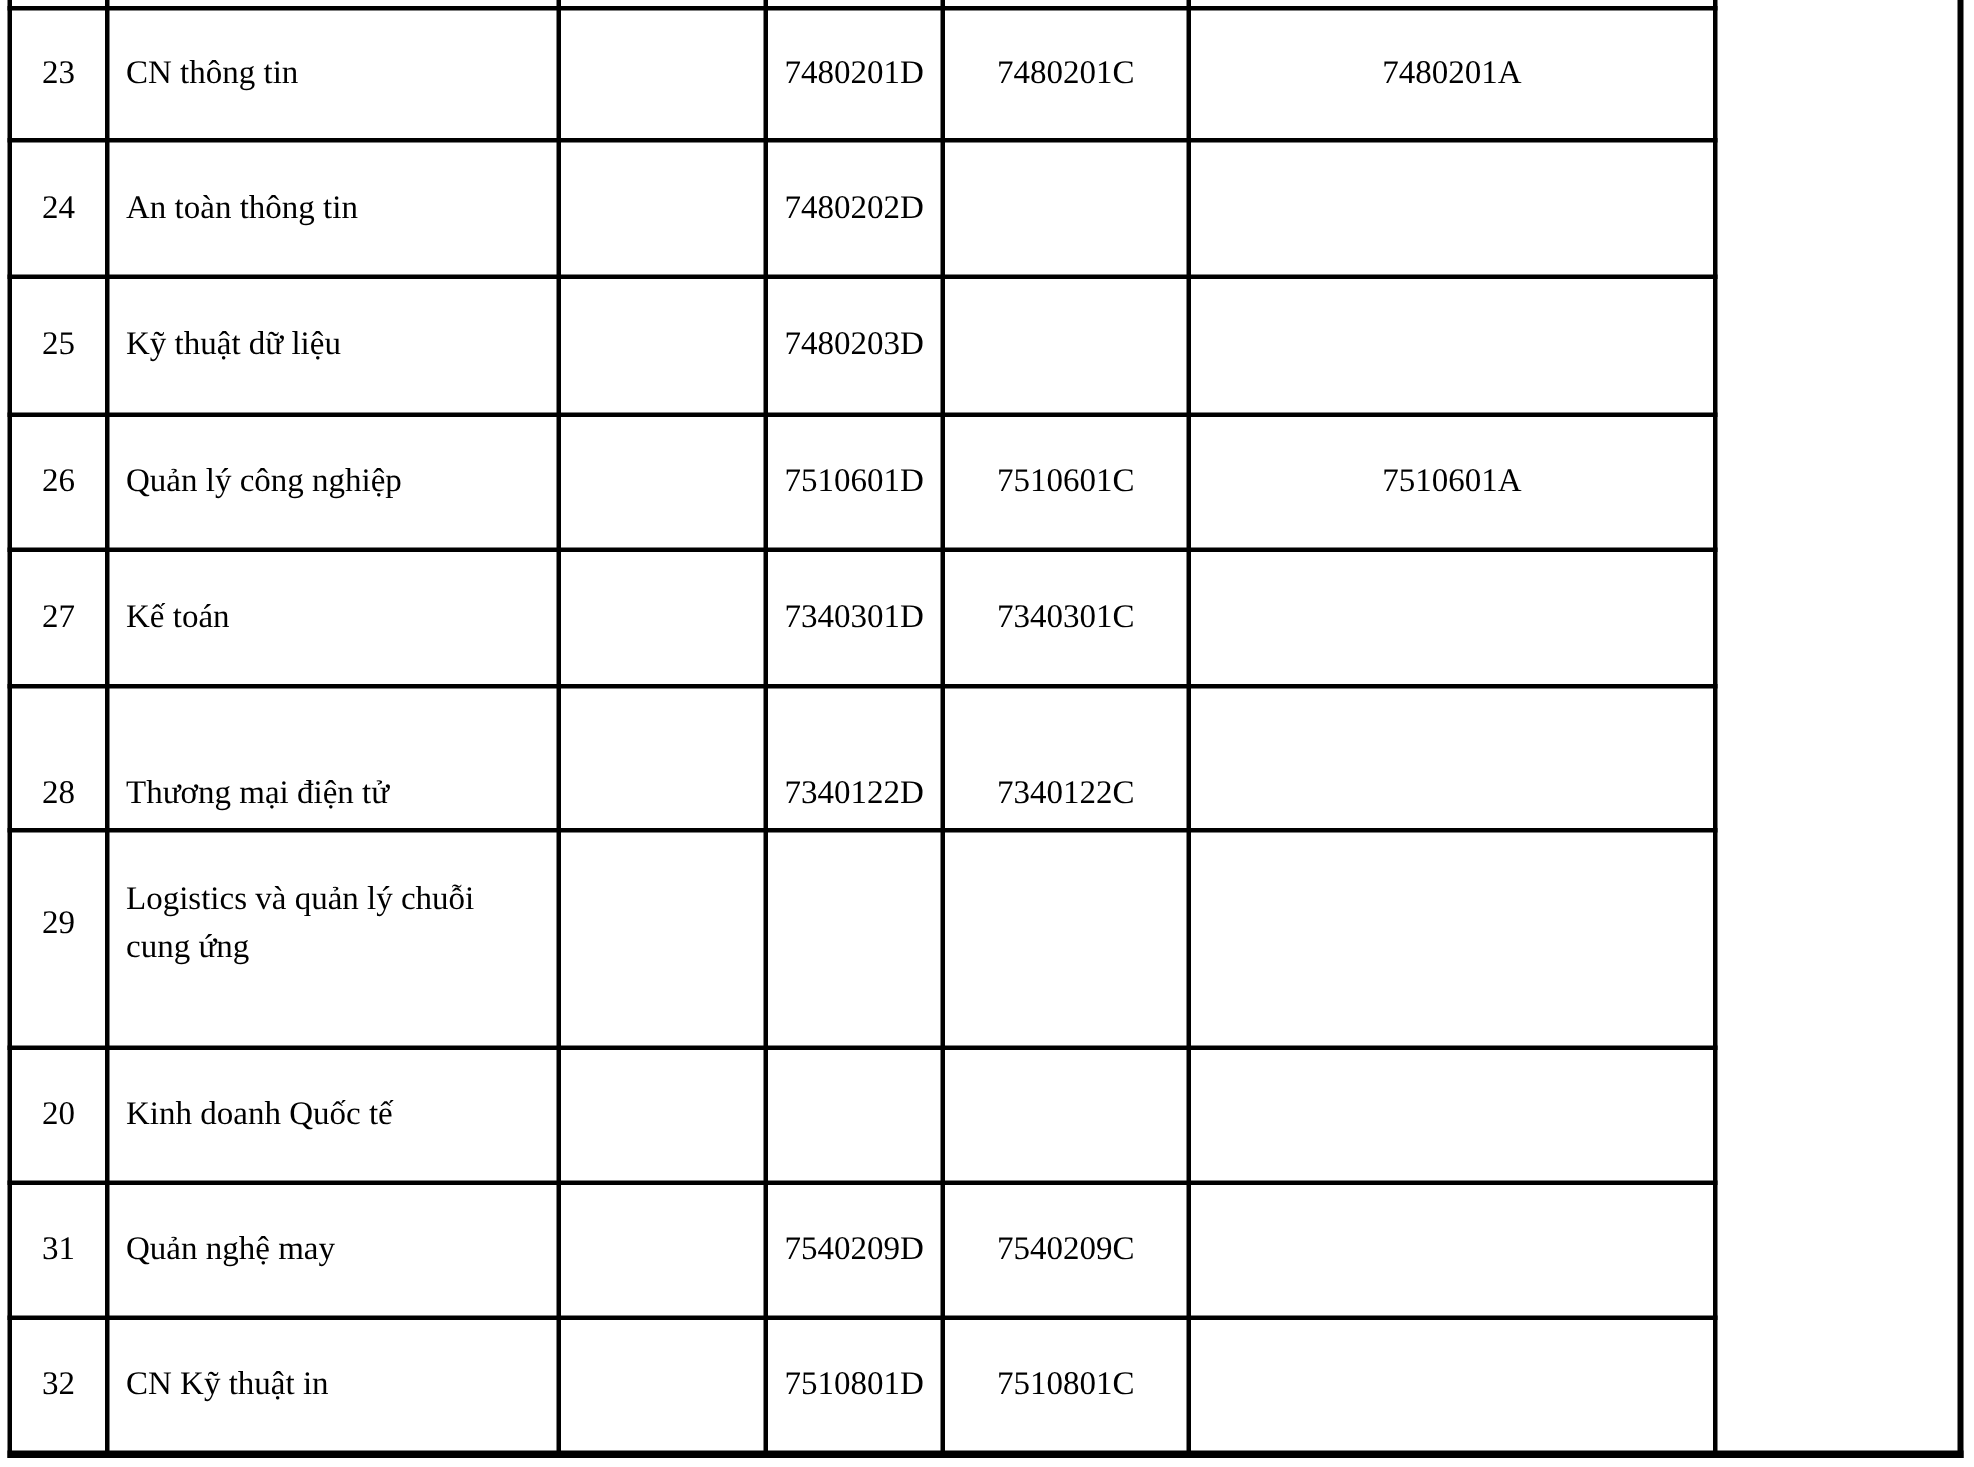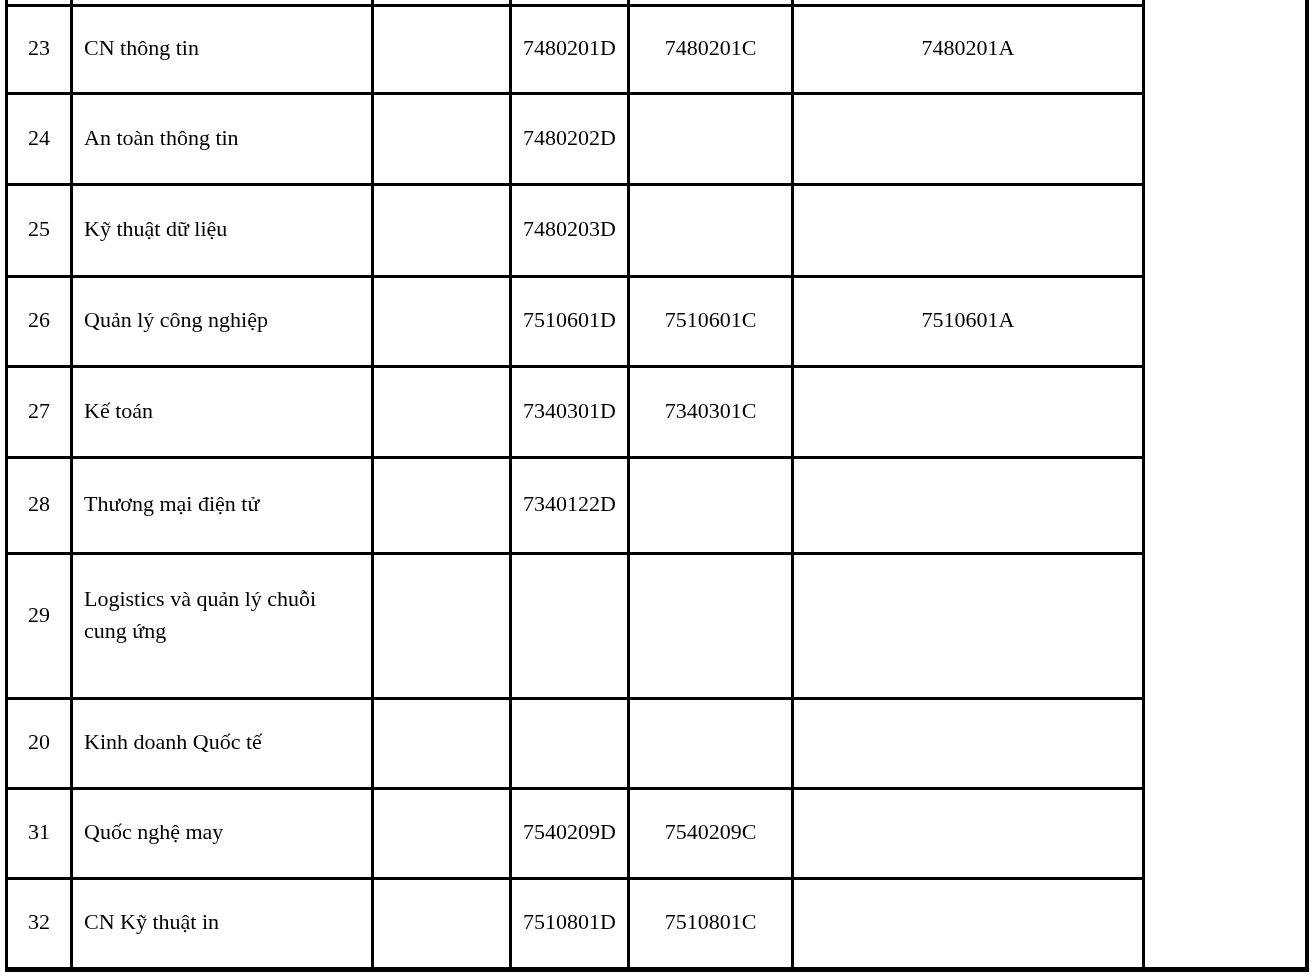--- a/index.html
+++ b/index.html
@@ -26,7 +26,7 @@
   .row{position:absolute;left:0;width:1316px;}
   .row-0{top:4px;height:88px;}   .row-1{top:92px;height:91px;}
   .row-2{top:183px;height:92px;} .row-3{top:275px;height:90px;}
-  .row-4{top:365px;height:91px;} .row-5{top:456px;height:96px;}
+  .row-4{top:365px;height:91px;} .row-5{top:480px;height:96px;}
   .row-6{top:552px;height:125px;}.row-7{top:697px;height:90px;}
   .row-8{top:787px;height:90px;} .row-9{top:877px;height:90px;}
   

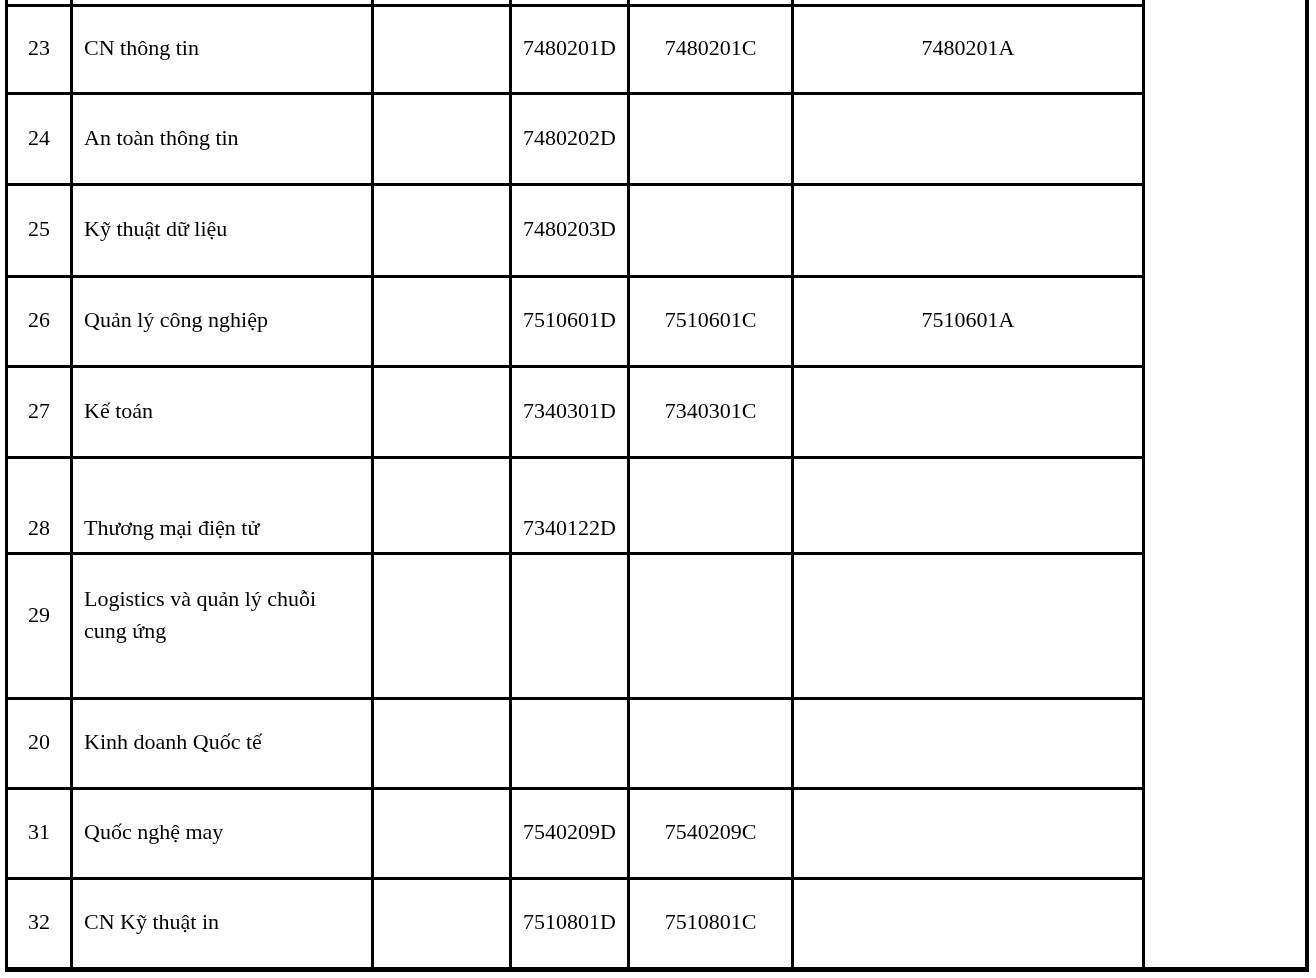--- a/index.html
+++ b/index.html
@@ -105,6 +105,7 @@
     <div class="cell c-name">Thương mại điện tử</div>
     <div class="cell c-blank"></div>
     <div class="cell c-d">7340122D</div>
+    <div class="cell c-c">7340122C</div>
     <div class="cell c-a"></div>
   </div>
 

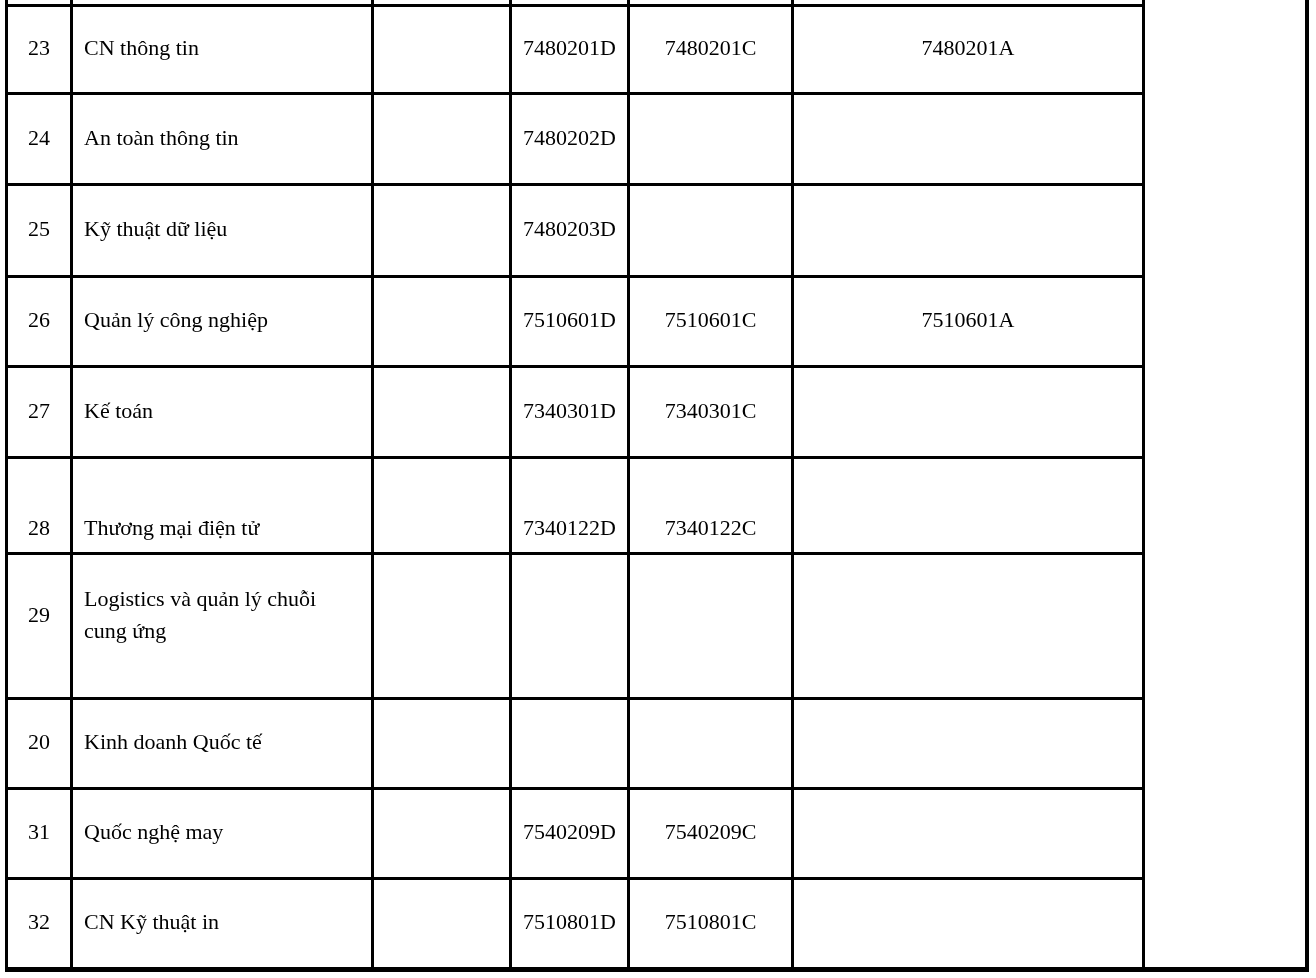--- a/index.html
+++ b/index.html
@@ -127,7 +127,7 @@
 
   <div class="row row-8">
     <div class="cell c-num">31</div>
-    <div class="cell c-name">Quốc nghệ may</div>
+    <div class="cell c-name">Quản nghệ may</div>
     <div class="cell c-blank"></div>
     <div class="cell c-d">7540209D</div>
     <div class="cell c-c">7540209C</div>

